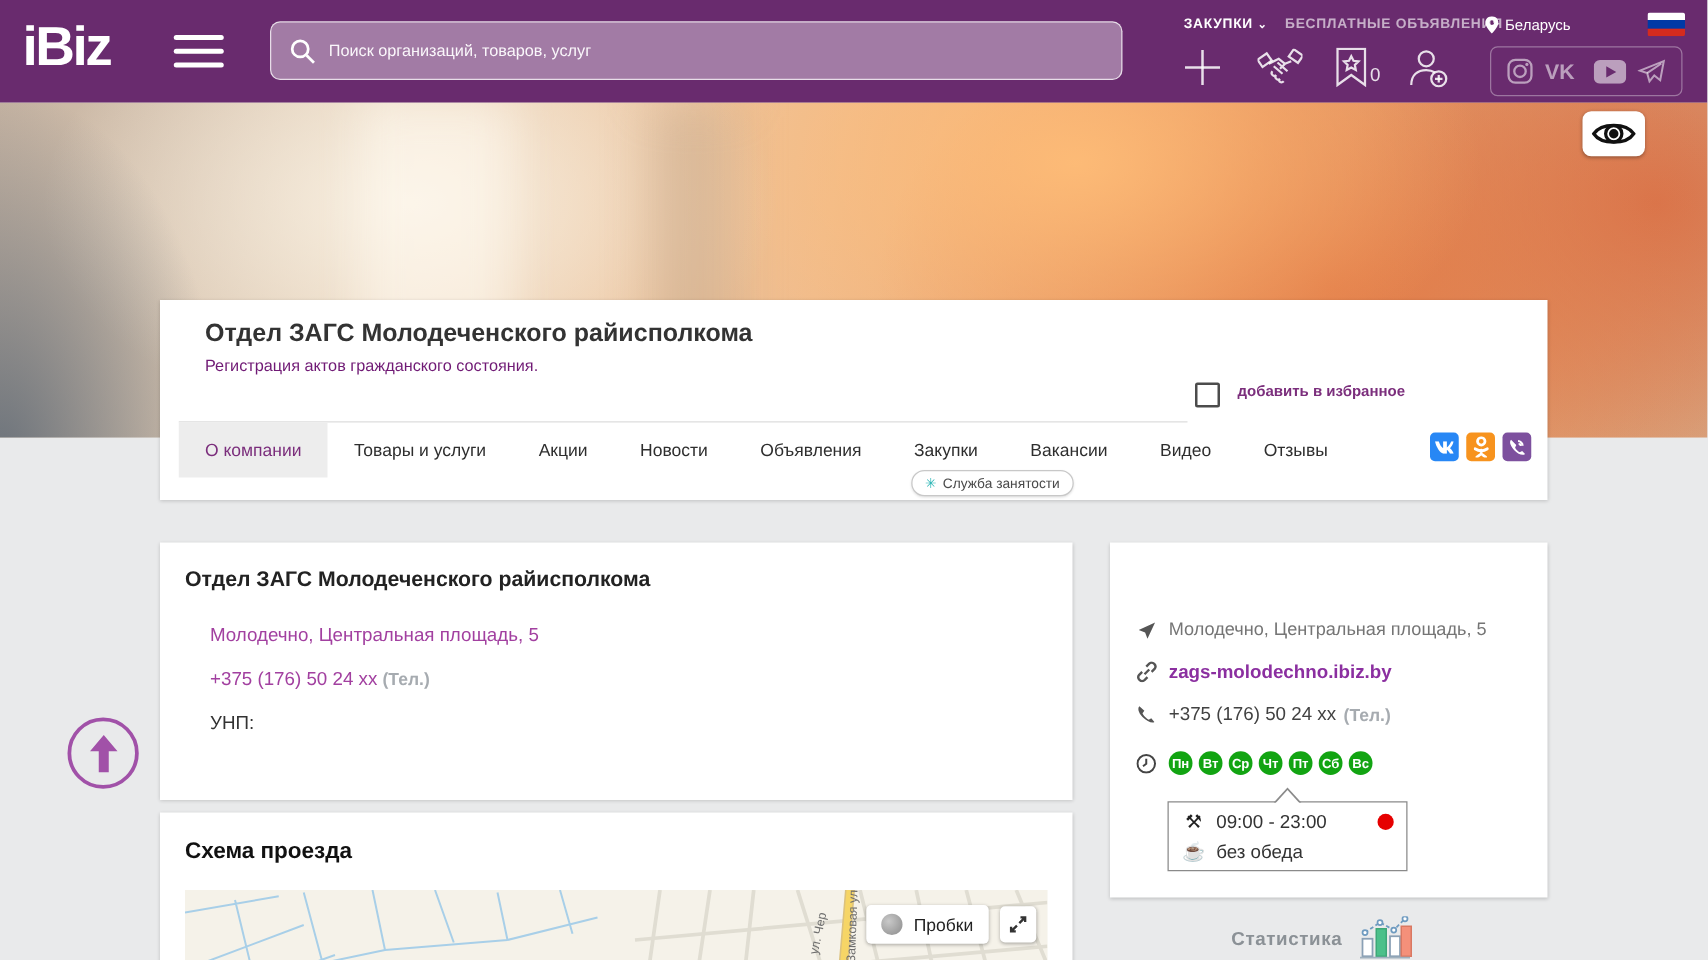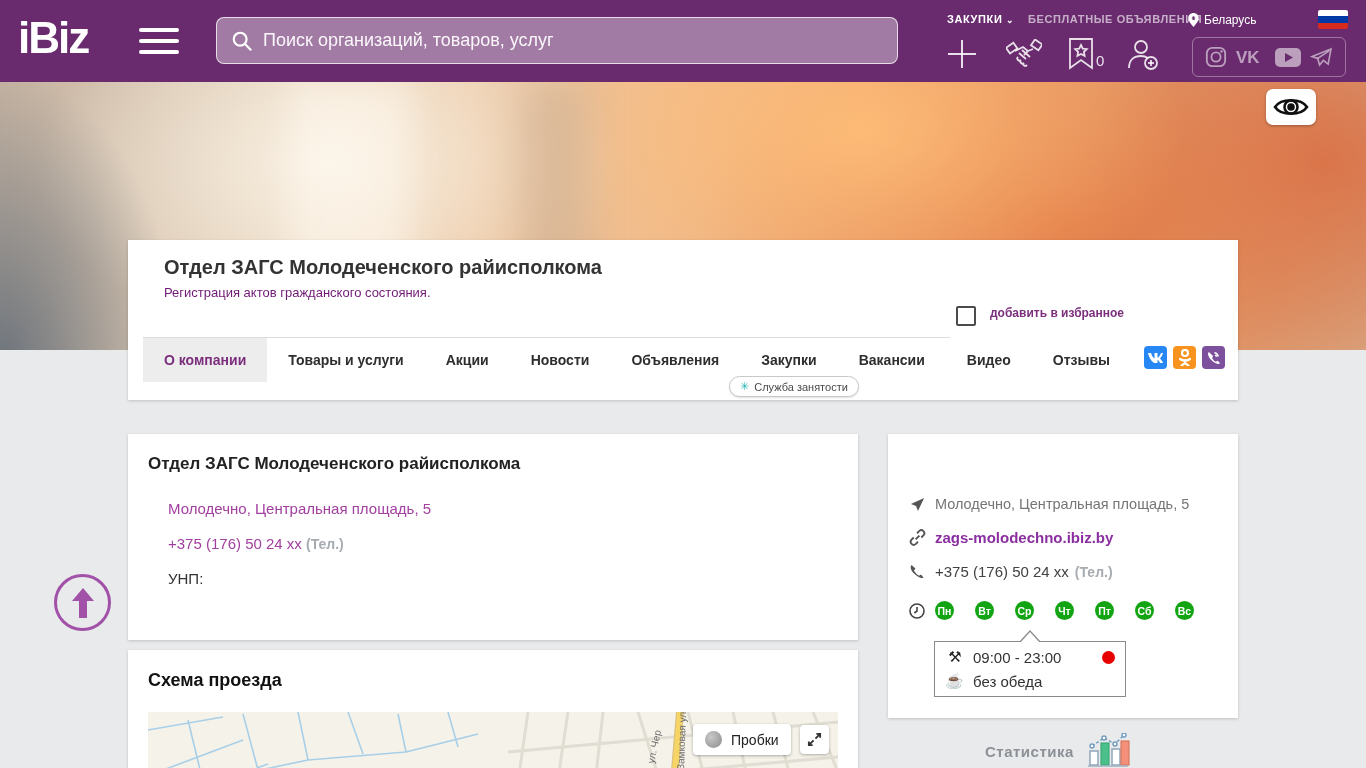--- a/index.html
+++ b/index.html
@@ -13,7 +13,7 @@
   #burger span { display:block; height:4px; background:#fff; border-radius:2px; margin-bottom:7px; }
   #searchwrap { position:absolute; left:216px; top:17px; width:682px; height:47px; background:rgba(255,255,255,.38); border:1px solid rgba(255,255,255,.75); border-radius:8px; display:flex; align-items:center; padding:0 14px; }
   #searchwrap svg { flex:0 0 auto; margin-right:10px; }
-  #search { flex:1; background:transparent; border:none; outline:none; color:#f9a8d4; font-size:18px; font-family:inherit; }
+  #search { flex:1; background:transparent; border:none; outline:none; color:#f9a8d4; font-size:13px; font-family:inherit; }
   #search::placeholder { color:#fefcfe; opacity:.96; }
   .topnav { position:absolute; top:13px; color:#fff; font-size:11px; font-weight:bold; letter-spacing:.6px; cursor:pointer; white-space:nowrap; }
   .topnav.dim { color:rgba(255,255,255,.62); }

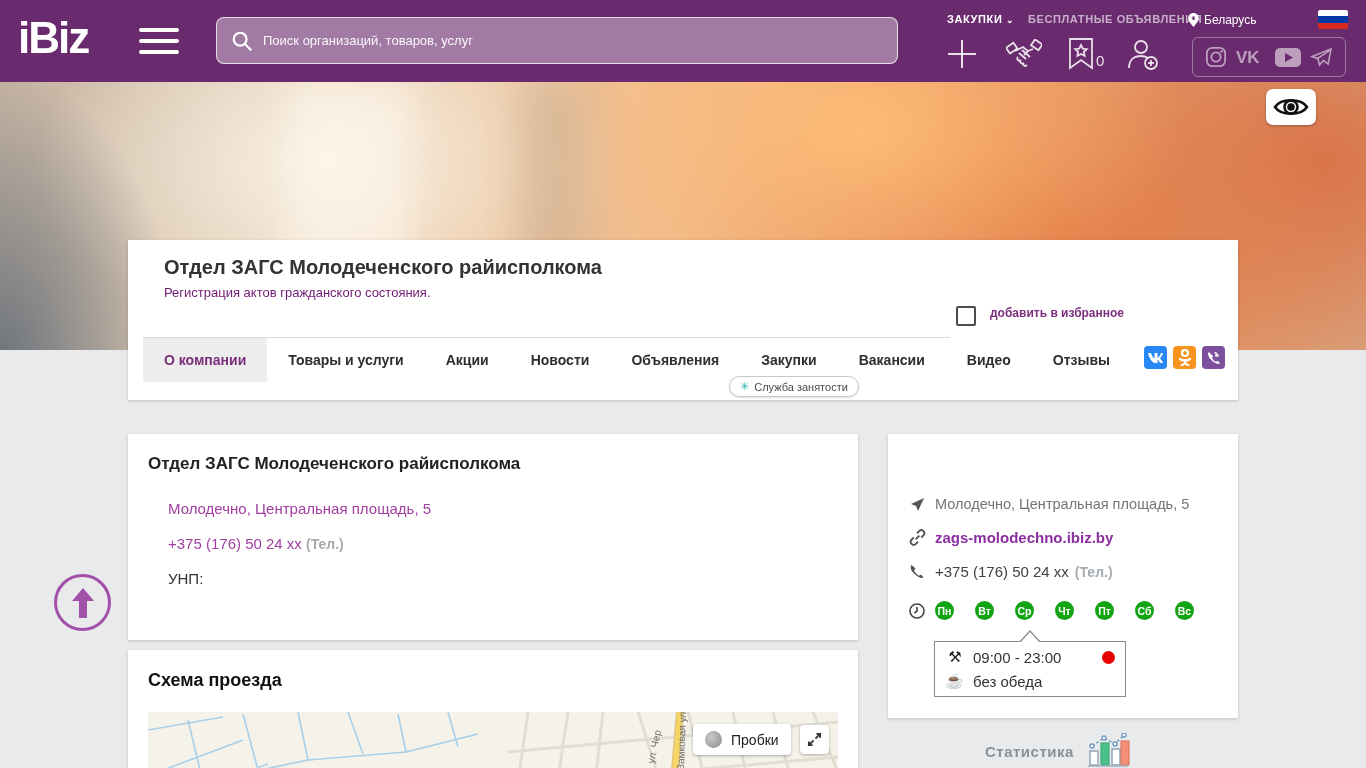--- a/index.html
+++ b/index.html
@@ -46,7 +46,7 @@
   #fav-label { margin-left:14px; font-size:12px; font-weight:bold; color:#7b2e7c; }
   #tab-divider { position:absolute; left:15px; top:97px; width:807px; height:1px; background:#ddd; }
   #tabs { position:absolute; left:15px; top:98px; height:44px; display:flex; }
-  .tab { height:44px; display:flex; align-items:center; padding:0 21px; font-size:14px; font-weight:bold; color:#2e2e2e; cursor:pointer; white-space:nowrap; }
+  .tab { height:44px; display:flex; align-items:center; padding:0 21px; font-size:14px; font-weight:normal; color:#2e2e2e; cursor:pointer; white-space:nowrap; }
   .tab.active { background:#ededed; color:#7b2e7c; }
   #tab-tooltip { position:absolute; left:601px; top:136px; height:21px; border:1px solid #c8c8c8; border-radius:11px; background:#fff; box-shadow:0 1px 2px rgba(0,0,0,.12); display:flex; align-items:center; padding:0 10px; font-size:11px; color:#4a4a4a; white-space:nowrap; }
   #tab-tooltip .ast { color:#2ab5b5; font-size:11px; margin-right:5px; }

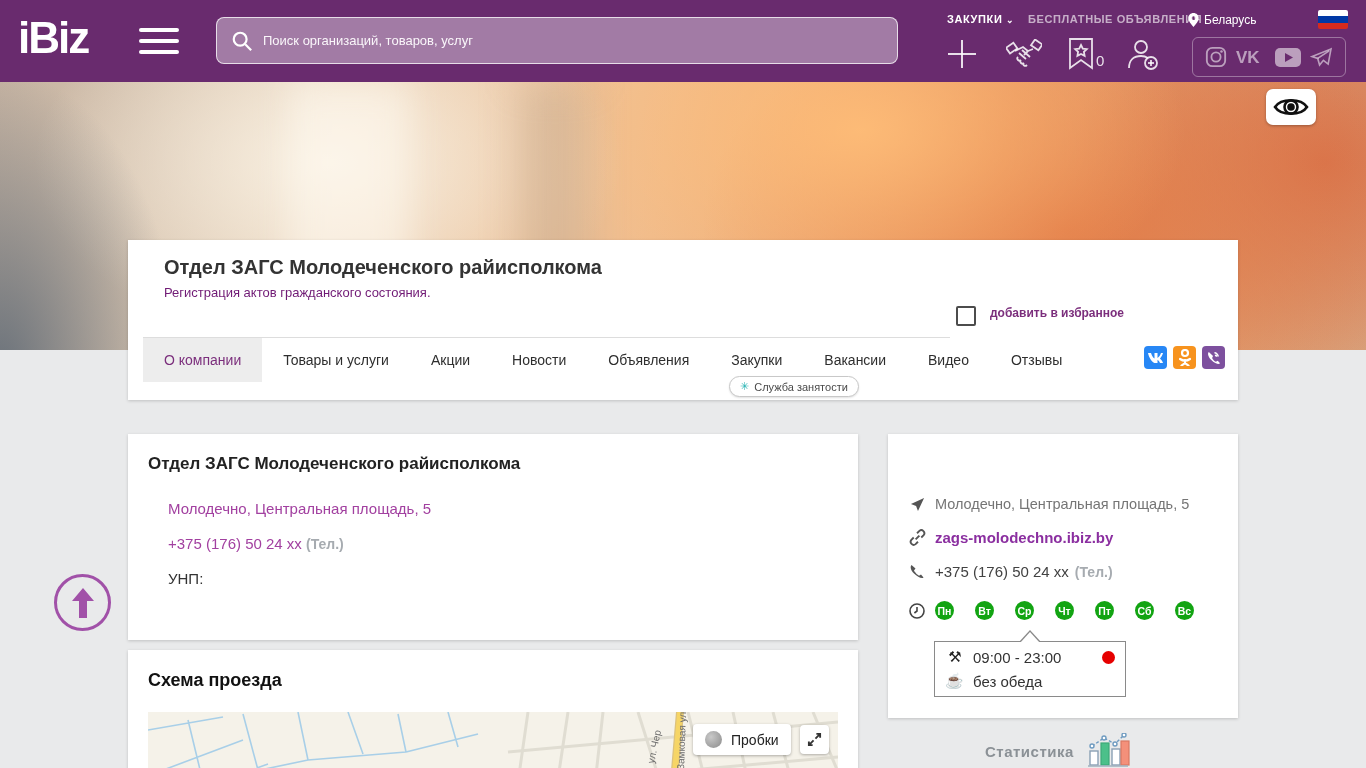--- a/index.html
+++ b/index.html
@@ -72,7 +72,7 @@
   #c-address { color:#757575; font-size:14.5px; }
   #c-site { color:#8b2fa0; font-size:15px; font-weight:bold; cursor:pointer; }
   #c-phone { color:#424242; font-size:15px; }
-  #days { display:flex; gap:21px; }
+  #days { display:flex; gap:5px; }
   .day { width:19px; height:19px; border-radius:50%; background:#12a412; color:#fff; font-size:10.5px; font-weight:bold; display:flex; align-items:center; justify-content:center; cursor:pointer; }
   #sched-box { position:absolute; left:46px; top:207px; width:192px; height:56px; border:1px solid #8a8a8a; background:#fff; }
   #sched-box .tri-o { position:absolute; left:84px; top:-12px; width:0; height:0; border-left:11px solid transparent; border-right:11px solid transparent; border-bottom:12px solid #8a8a8a; }

